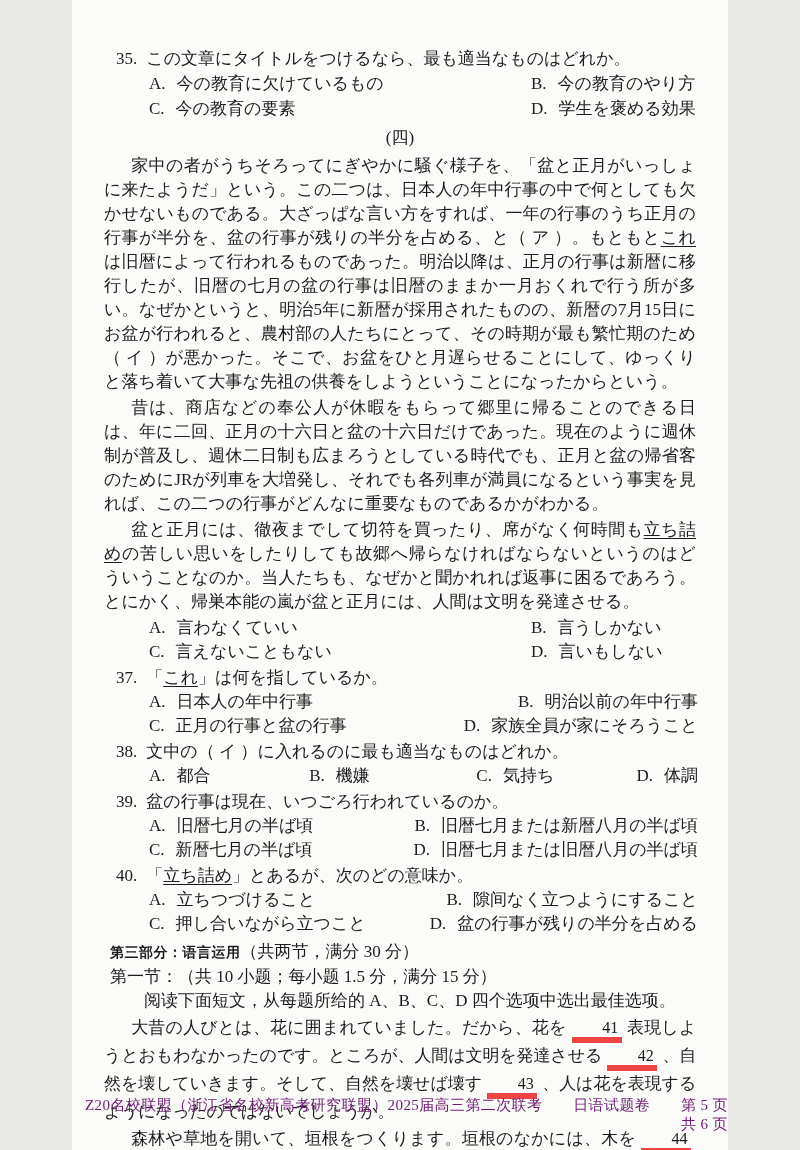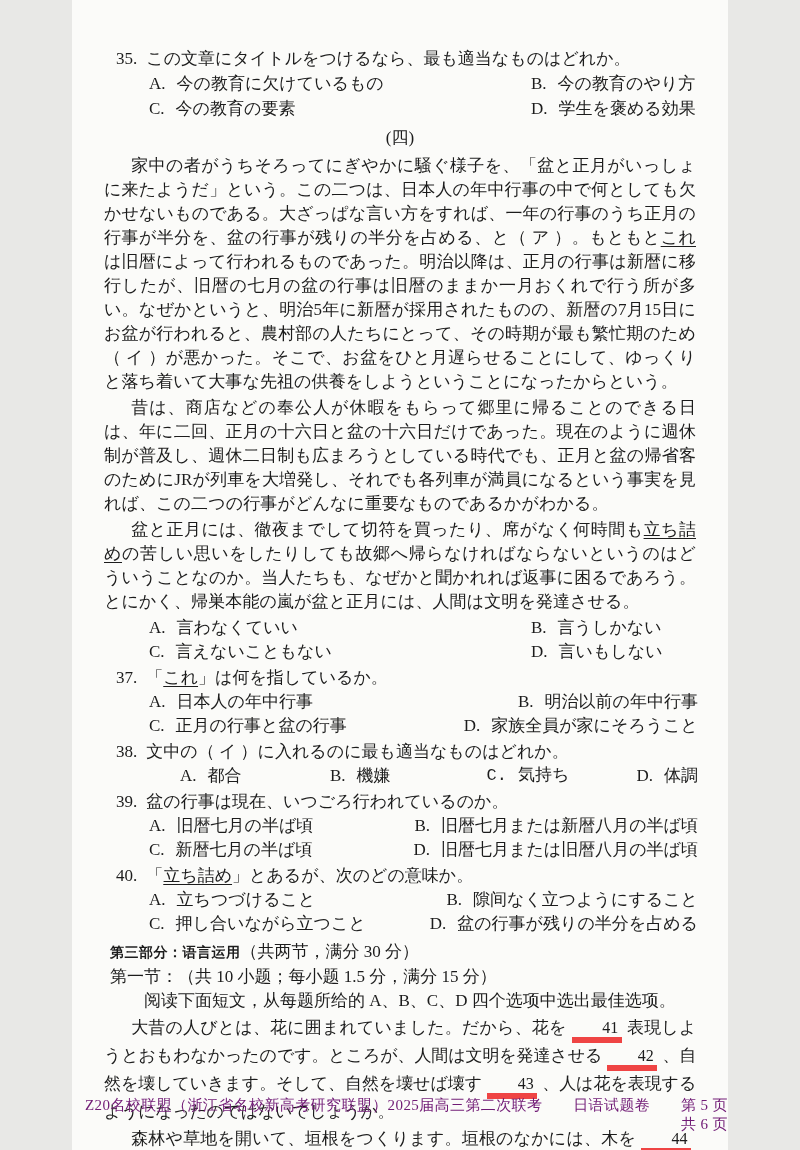--- a/index.html
+++ b/index.html
@@ -19,7 +19,7 @@
   .row{display:flex;gap:40px;}
   .cell{white-space:nowrap;}
   .cell.c2{width:342px;}
-  .cell.w1{width:170px;margin-left:31px;}
+  .cell.w1{width:170px;}
   .cell.w2{width:180px;}
   .cell.w3{width:170px;font-family:Liberation Mono, monospace;}
   .olabel{margin-right:11px;}

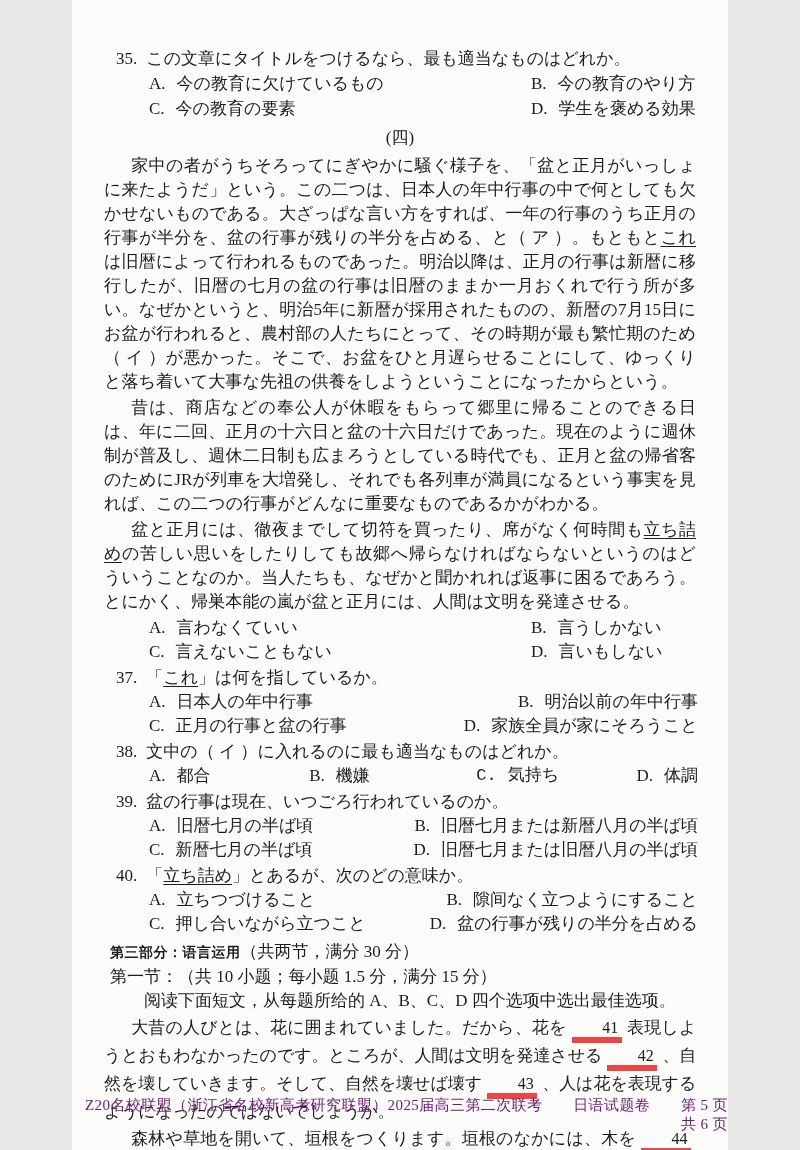--- a/index.html
+++ b/index.html
@@ -21,7 +21,7 @@
   .cell.c2{width:342px;}
   .cell.w1{width:170px;}
   .cell.w2{width:180px;}
-  .cell.w3{width:170px;font-family:Liberation Mono, monospace;}
+  .cell.w3{width:170px;}
   .olabel{margin-right:11px;}
   
   .sec-title{text-align:center;line-height:24px;margin:5px 0 4px 0;}

